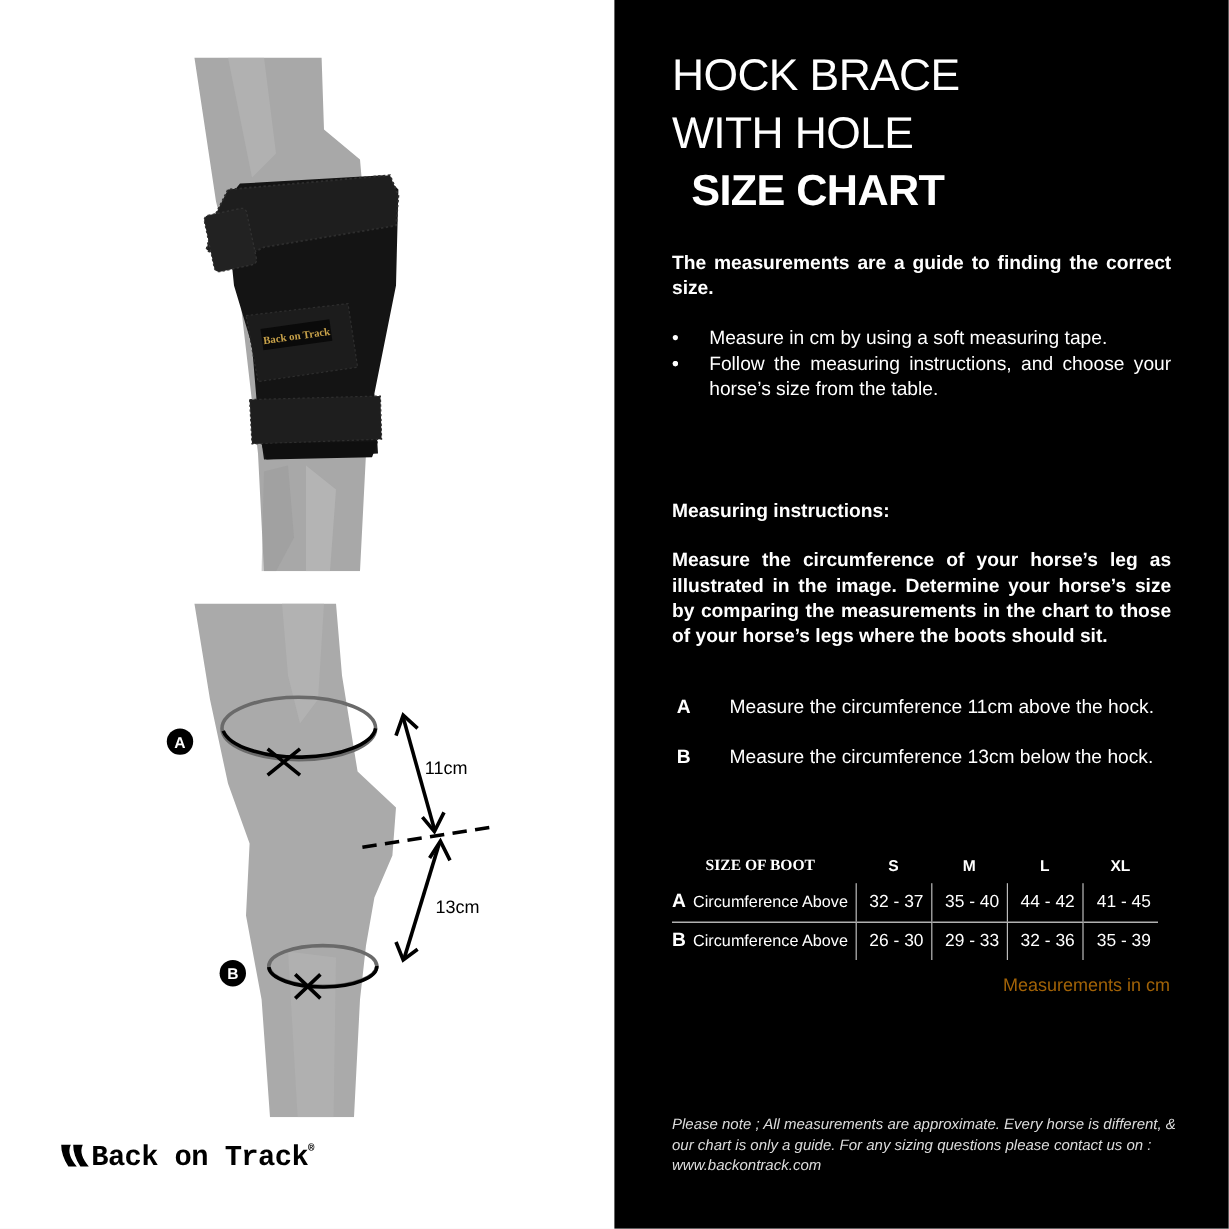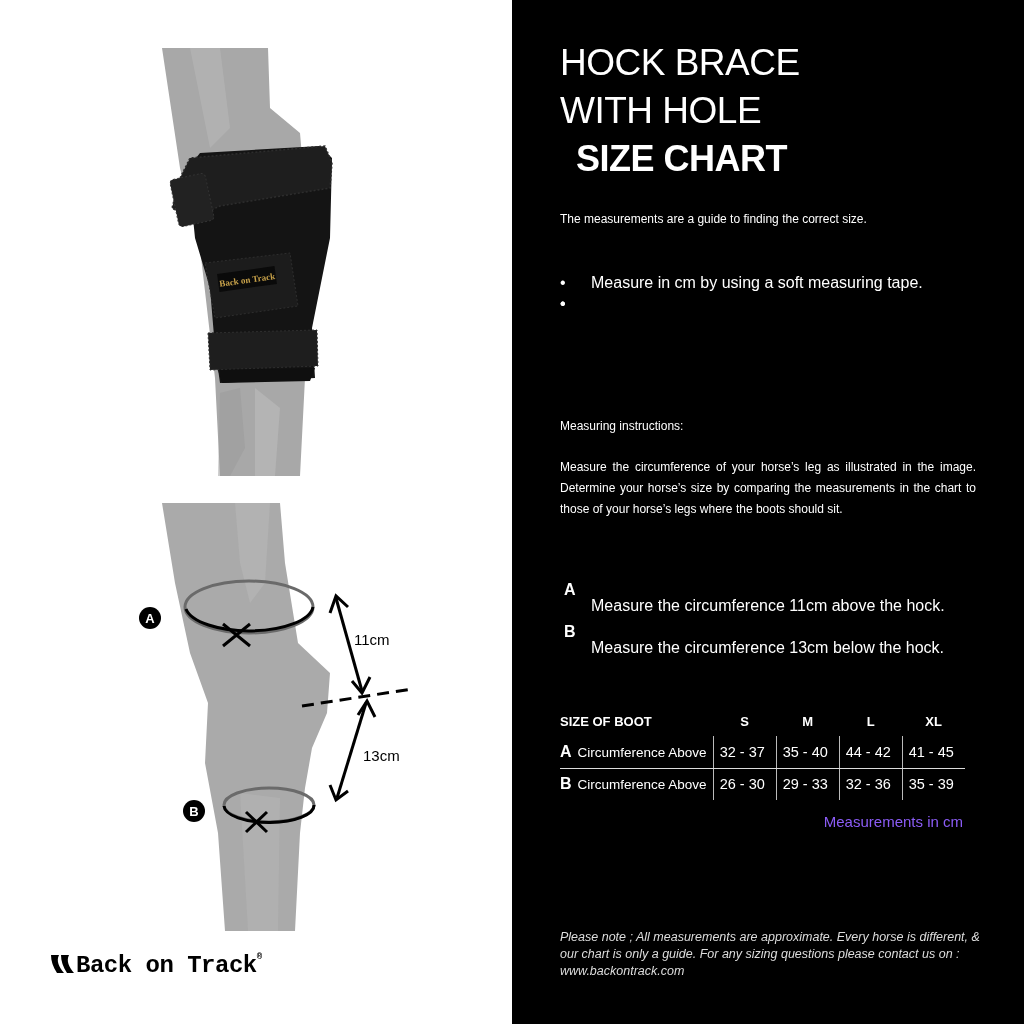--- a/index.html
+++ b/index.html
@@ -15,7 +15,7 @@
   .t2 { top:90px; }
   .t3 { top:138px; font-weight:bold; font-size:36px;margin-left:16px; }
 
-  .para { position:absolute; left:48px; width:416px; font-size:12px; line-height:21px; color:#fff; text-align:justify; }
+  .para { position:absolute; left:48px; width:416px; font-size:16px; line-height:21px; color:#fff; text-align:justify;font-weight:bold; }
   .bullets { position:absolute; left:48px; width:416px; top:272px; font-size:16px; line-height:21px; }
   .bullet { position:relative; padding-left:31px; text-align:justify; }
   .bullet .dot { position:absolute; left:0; top:0; }

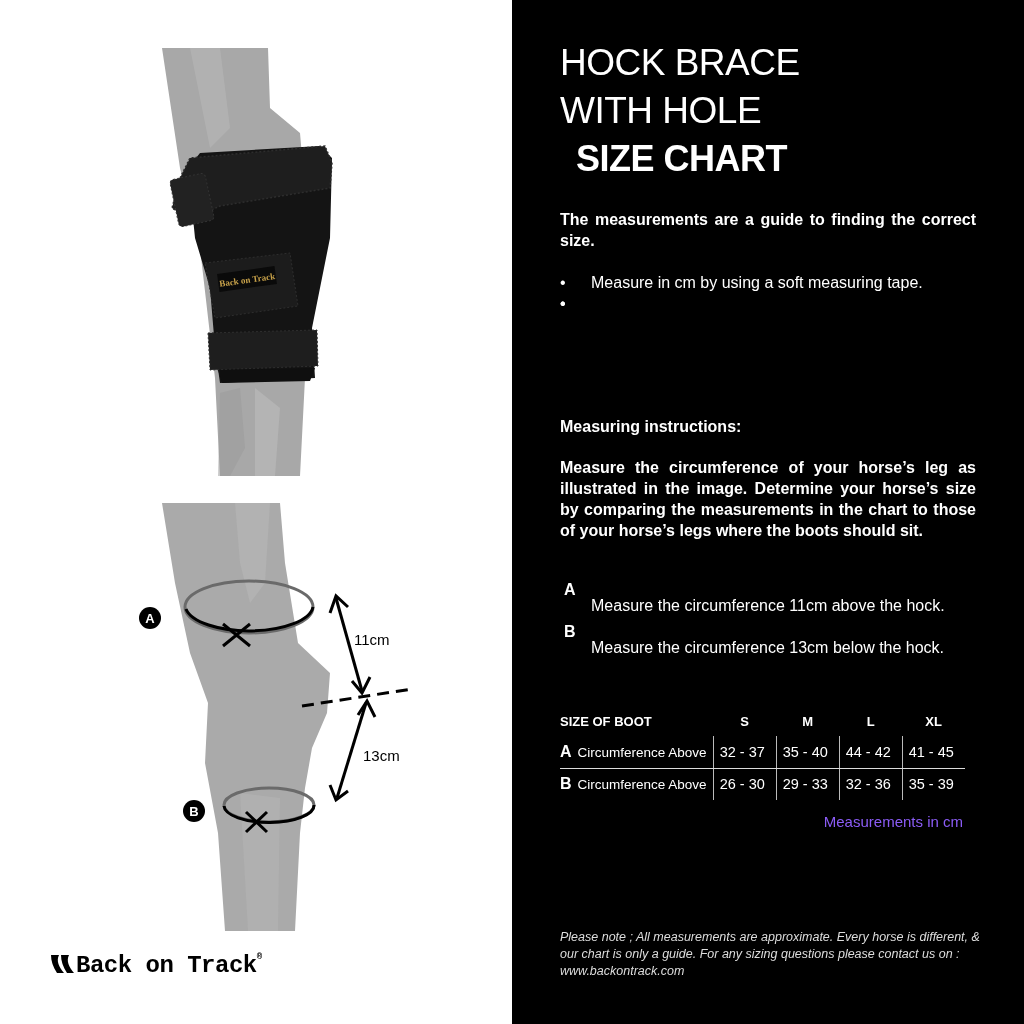--- a/index.html
+++ b/index.html
@@ -129,6 +129,7 @@
     </div>
     <div class="bullet">
       <span class="dot">•</span>
+      <span>Follow the measuring instructions, and choose your horse’s size from the table.</span>
     </div>
   </div>
 

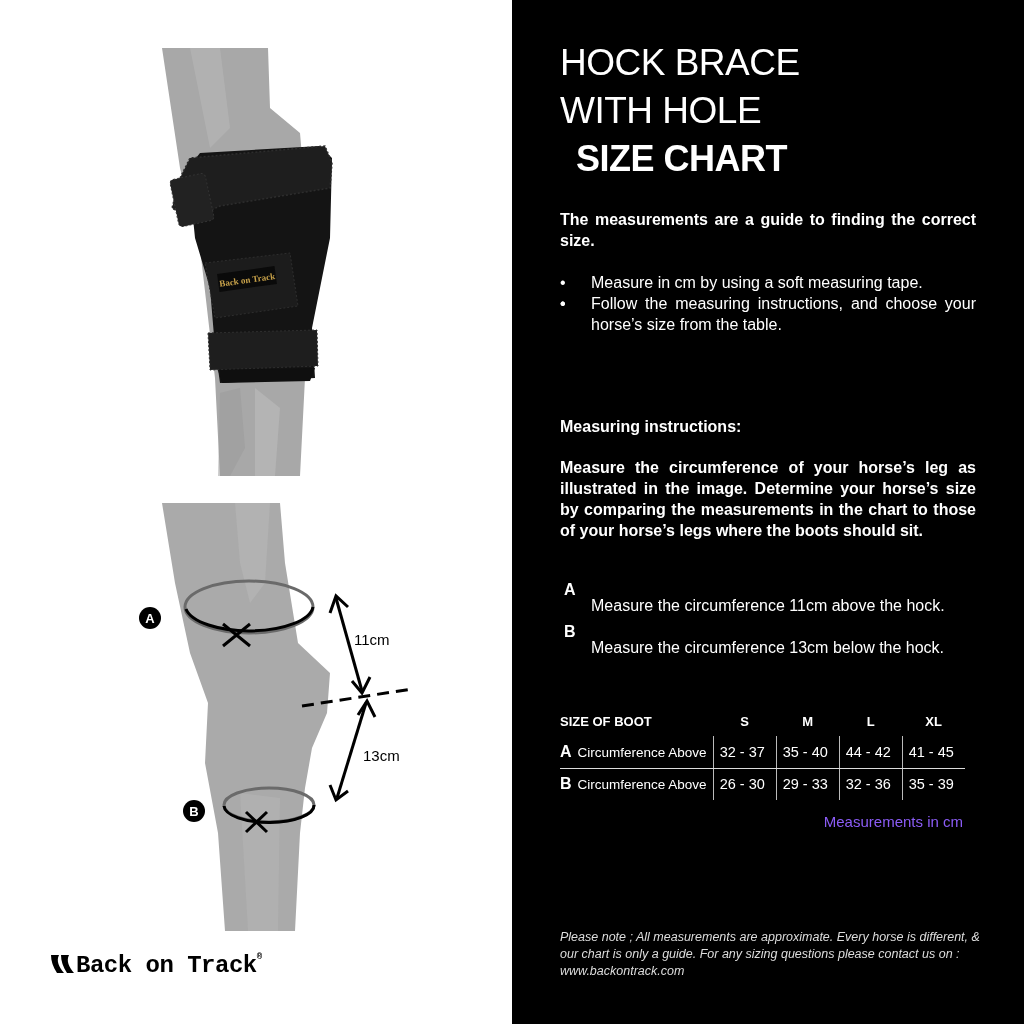--- a/index.html
+++ b/index.html
@@ -22,7 +22,7 @@
 
   .measure-row { position:absolute; left:48px; width:420px; font-size:16px; }
   .measure-row .letter { position:absolute; left:4px; font-weight:bold; }
-  .measure-row .text { position:absolute; left:31px; white-space:nowrap;margin-top:16px; }
+  .measure-row .text { position:absolute; left:48px; white-space:nowrap; }
 
   table.sizes { position:absolute; left:48px; top:706px; border-collapse:collapse; font-size:14.5px; color:#fff; }
   table.sizes th { font-weight:bold; font-size:13px; height:30px; text-align:center; }

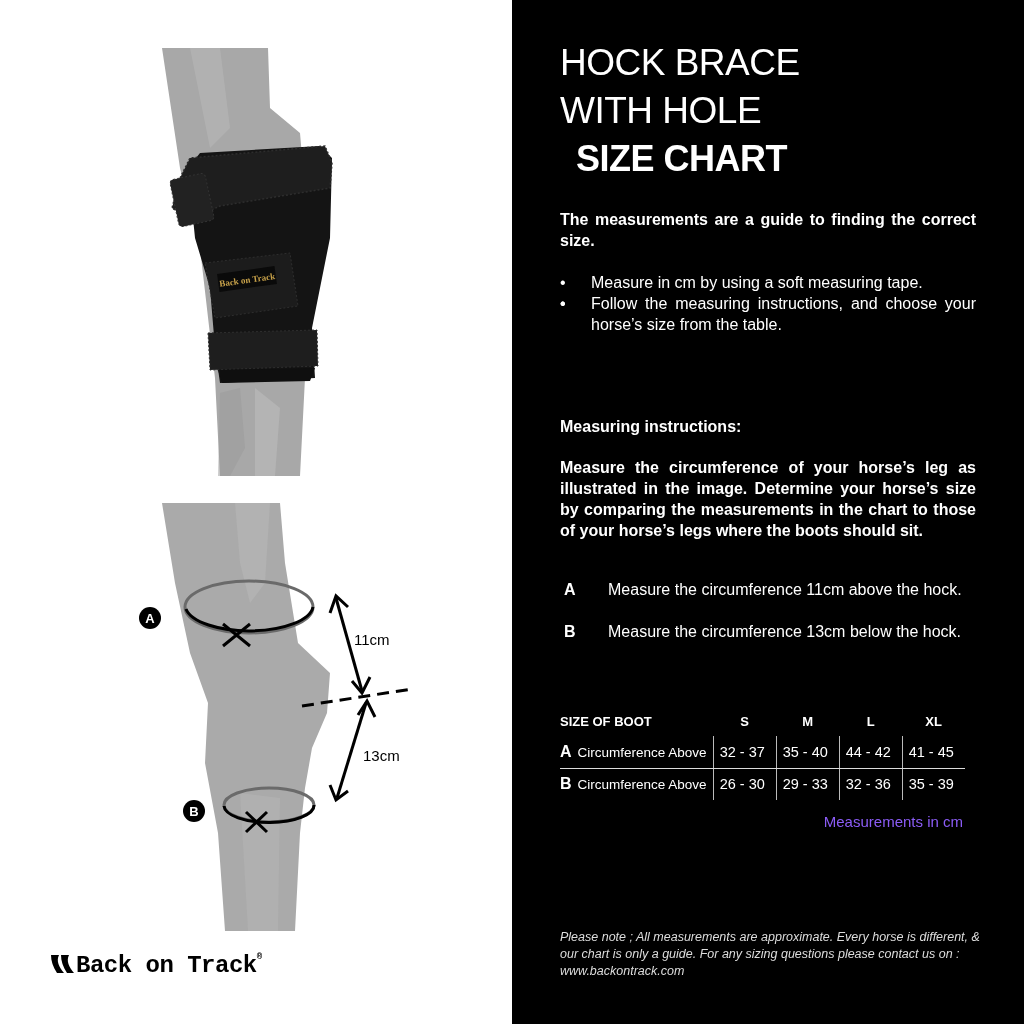--- a/index.html
+++ b/index.html
@@ -26,7 +26,7 @@
 
   table.sizes { position:absolute; left:48px; top:706px; border-collapse:collapse; font-size:14.5px; color:#fff; }
   table.sizes th { font-weight:bold; font-size:13px; height:30px; text-align:center; }
-  table.sizes th.label-h { text-align:left; padding-right:6px; }
+  table.sizes th.label-h { text-align:center; padding-right:6px;font-family:Liberation Serif, serif; }
   table.sizes td { height:32px; text-align:left; padding:0 6px; }
   table.sizes td.rowlabel { text-align:center; padding-left:0; white-space:nowrap; font-size:13.5px; }
   table.sizes td.rowlabel .rl { font-weight:bold; font-size:16px; margin-right:6px; }

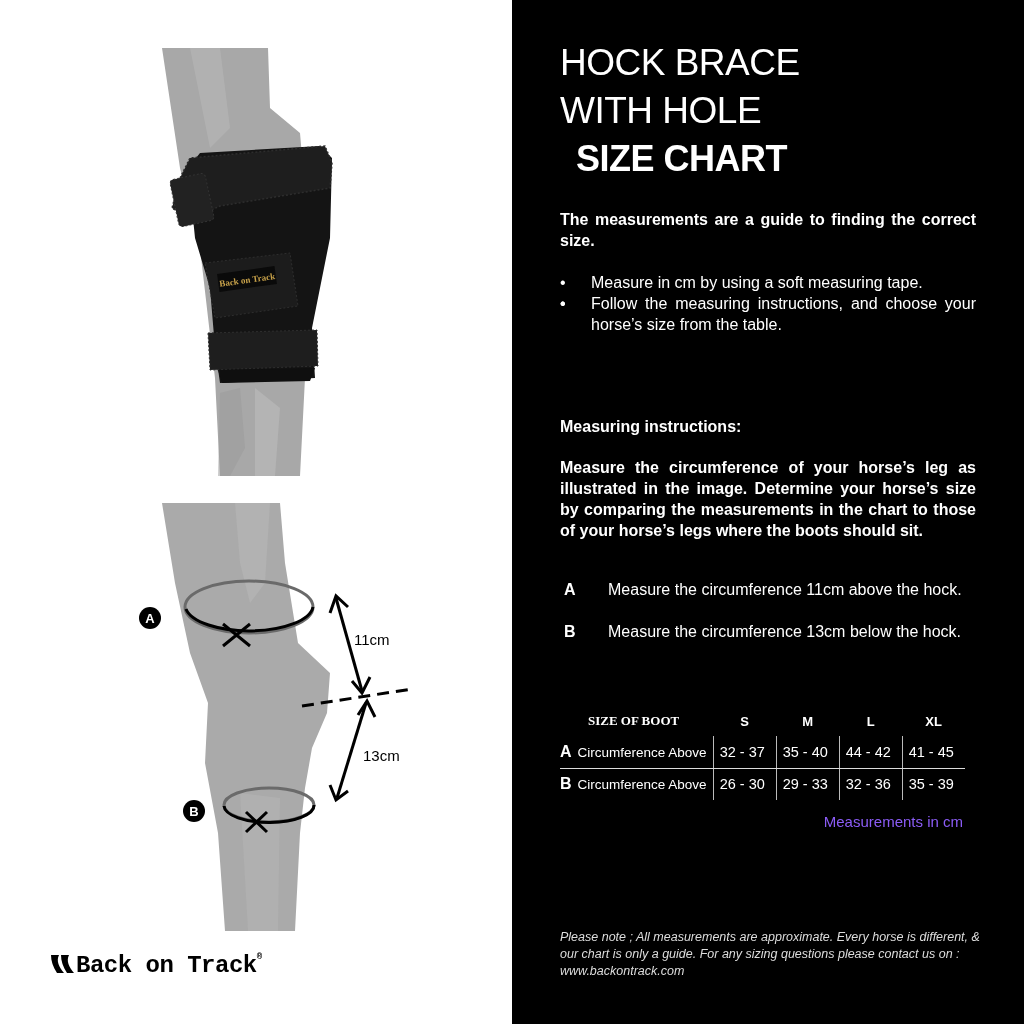--- a/index.html
+++ b/index.html
@@ -27,7 +27,7 @@
   table.sizes { position:absolute; left:48px; top:706px; border-collapse:collapse; font-size:14.5px; color:#fff; }
   table.sizes th { font-weight:bold; font-size:13px; height:30px; text-align:center; }
   table.sizes th.label-h { text-align:center; padding-right:6px;font-family:Liberation Serif, serif; }
-  table.sizes td { height:32px; text-align:left; padding:0 6px; }
+  table.sizes td { height:32px; text-align:right; padding:0 6px; }
   table.sizes td.rowlabel { text-align:center; padding-left:0; white-space:nowrap; font-size:13.5px; }
   table.sizes td.rowlabel .rl { font-weight:bold; font-size:16px; margin-right:6px; }
   table.sizes td.val { border-left:1px solid #bbb; width:63px; }

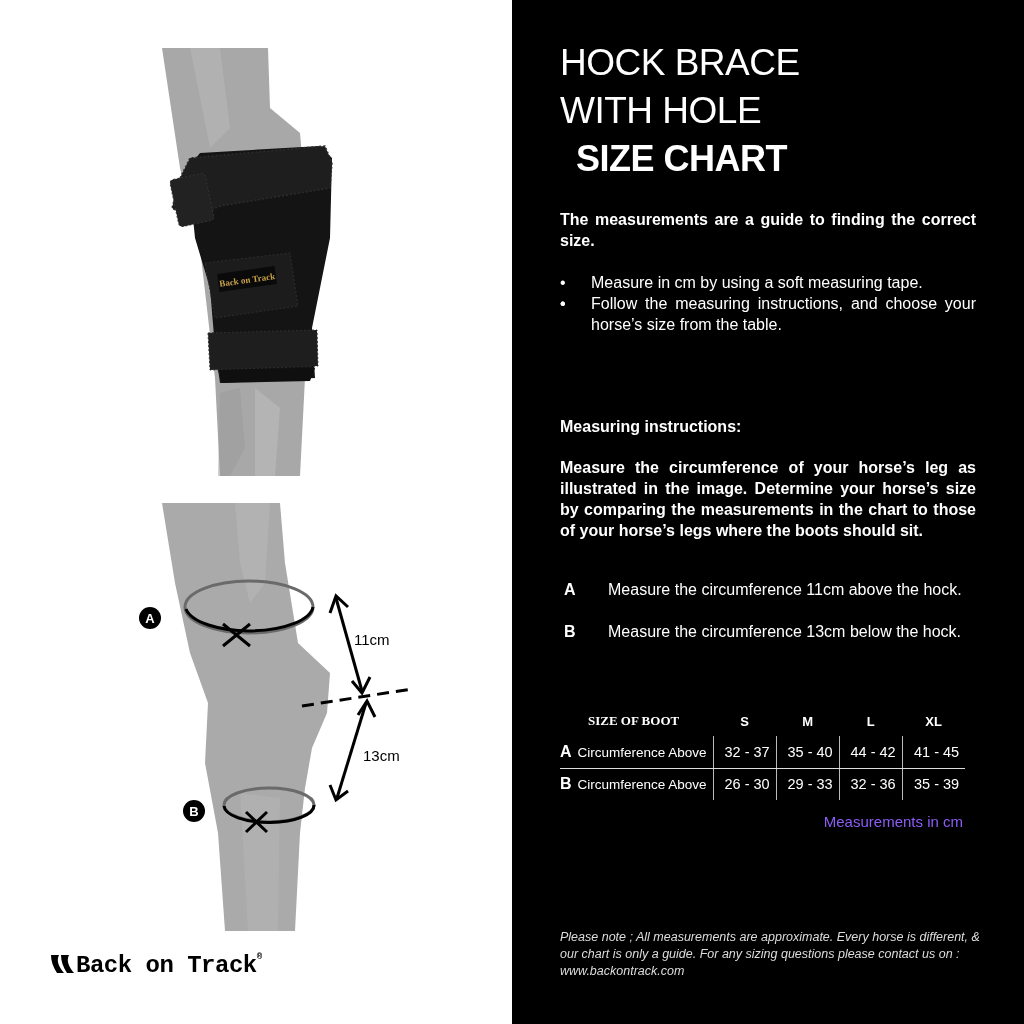--- a/index.html
+++ b/index.html
@@ -32,7 +32,7 @@
   table.sizes td.rowlabel .rl { font-weight:bold; font-size:16px; margin-right:6px; }
   table.sizes td.val { border-left:1px solid #bbb; width:63px; }
   table.sizes tr.rowA td { border-bottom:1.5px solid #ddd; }
-  .units { position:absolute; right:61px; top:813px; font-size:15px; color:#8b5cf6; }
+  .units { position:absolute; right:49px; top:813px; font-size:15px; color:#a16207; }
 
   .note { position:absolute; left:48px; top:929px; width:430px; font-size:12.5px; line-height:17px; font-style:italic; color:#ddd; }
 

